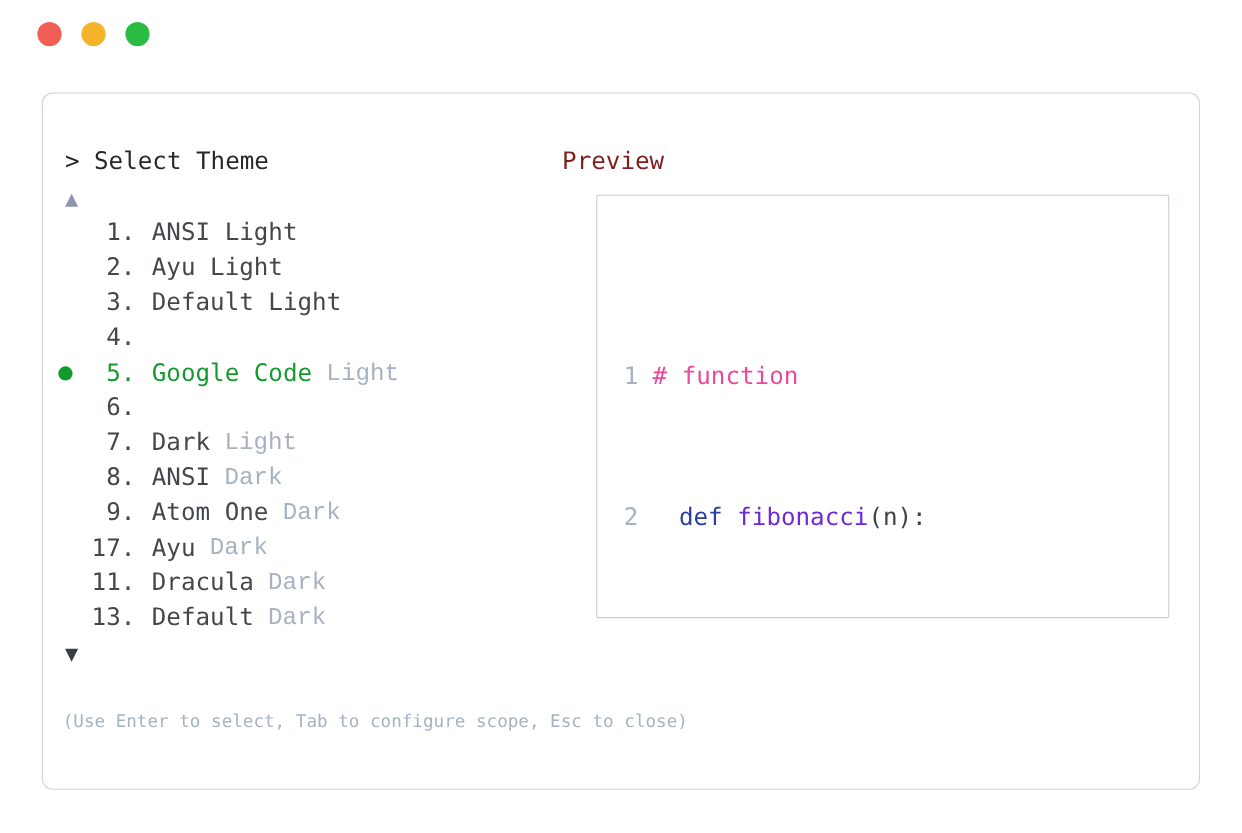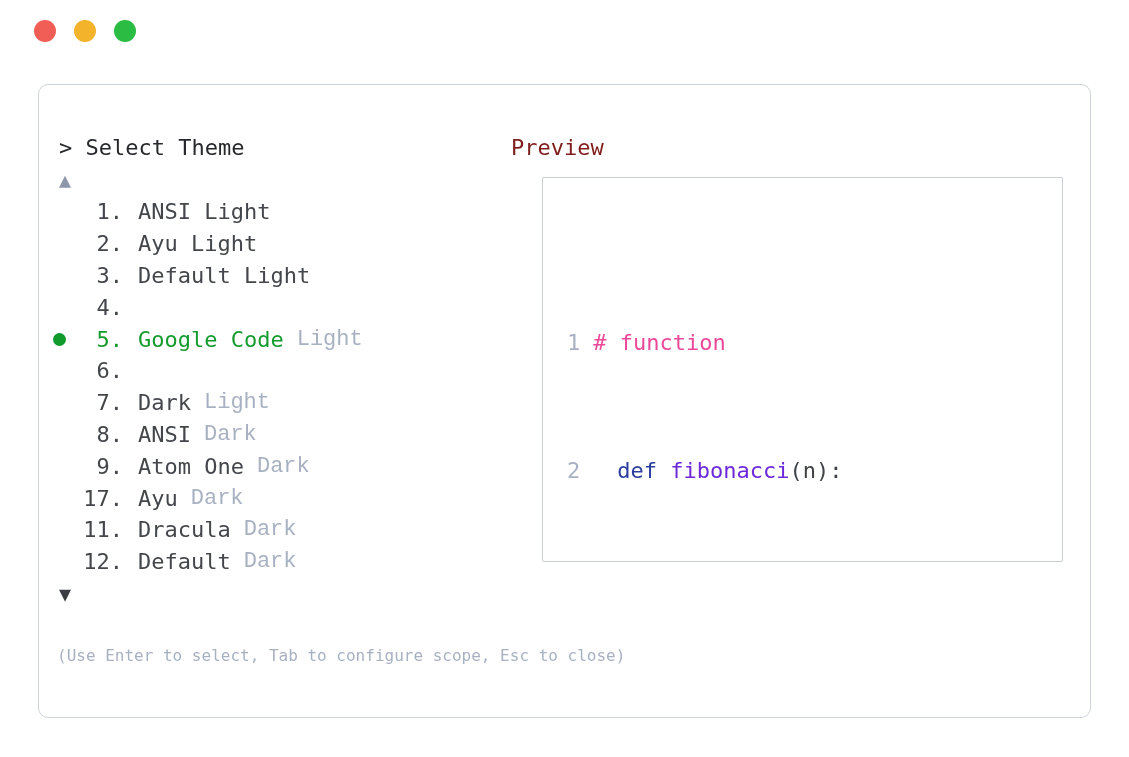--- a/index.html
+++ b/index.html
@@ -152,7 +152,7 @@
 
       <div class="trow">
         <span class="bcol"></span>
-        <span class="num">12.</span>
+        <span class="num">13.</span>
         <span class="tname">Default</span>
         <span class="tvariant">Dark</span>
       </div>

